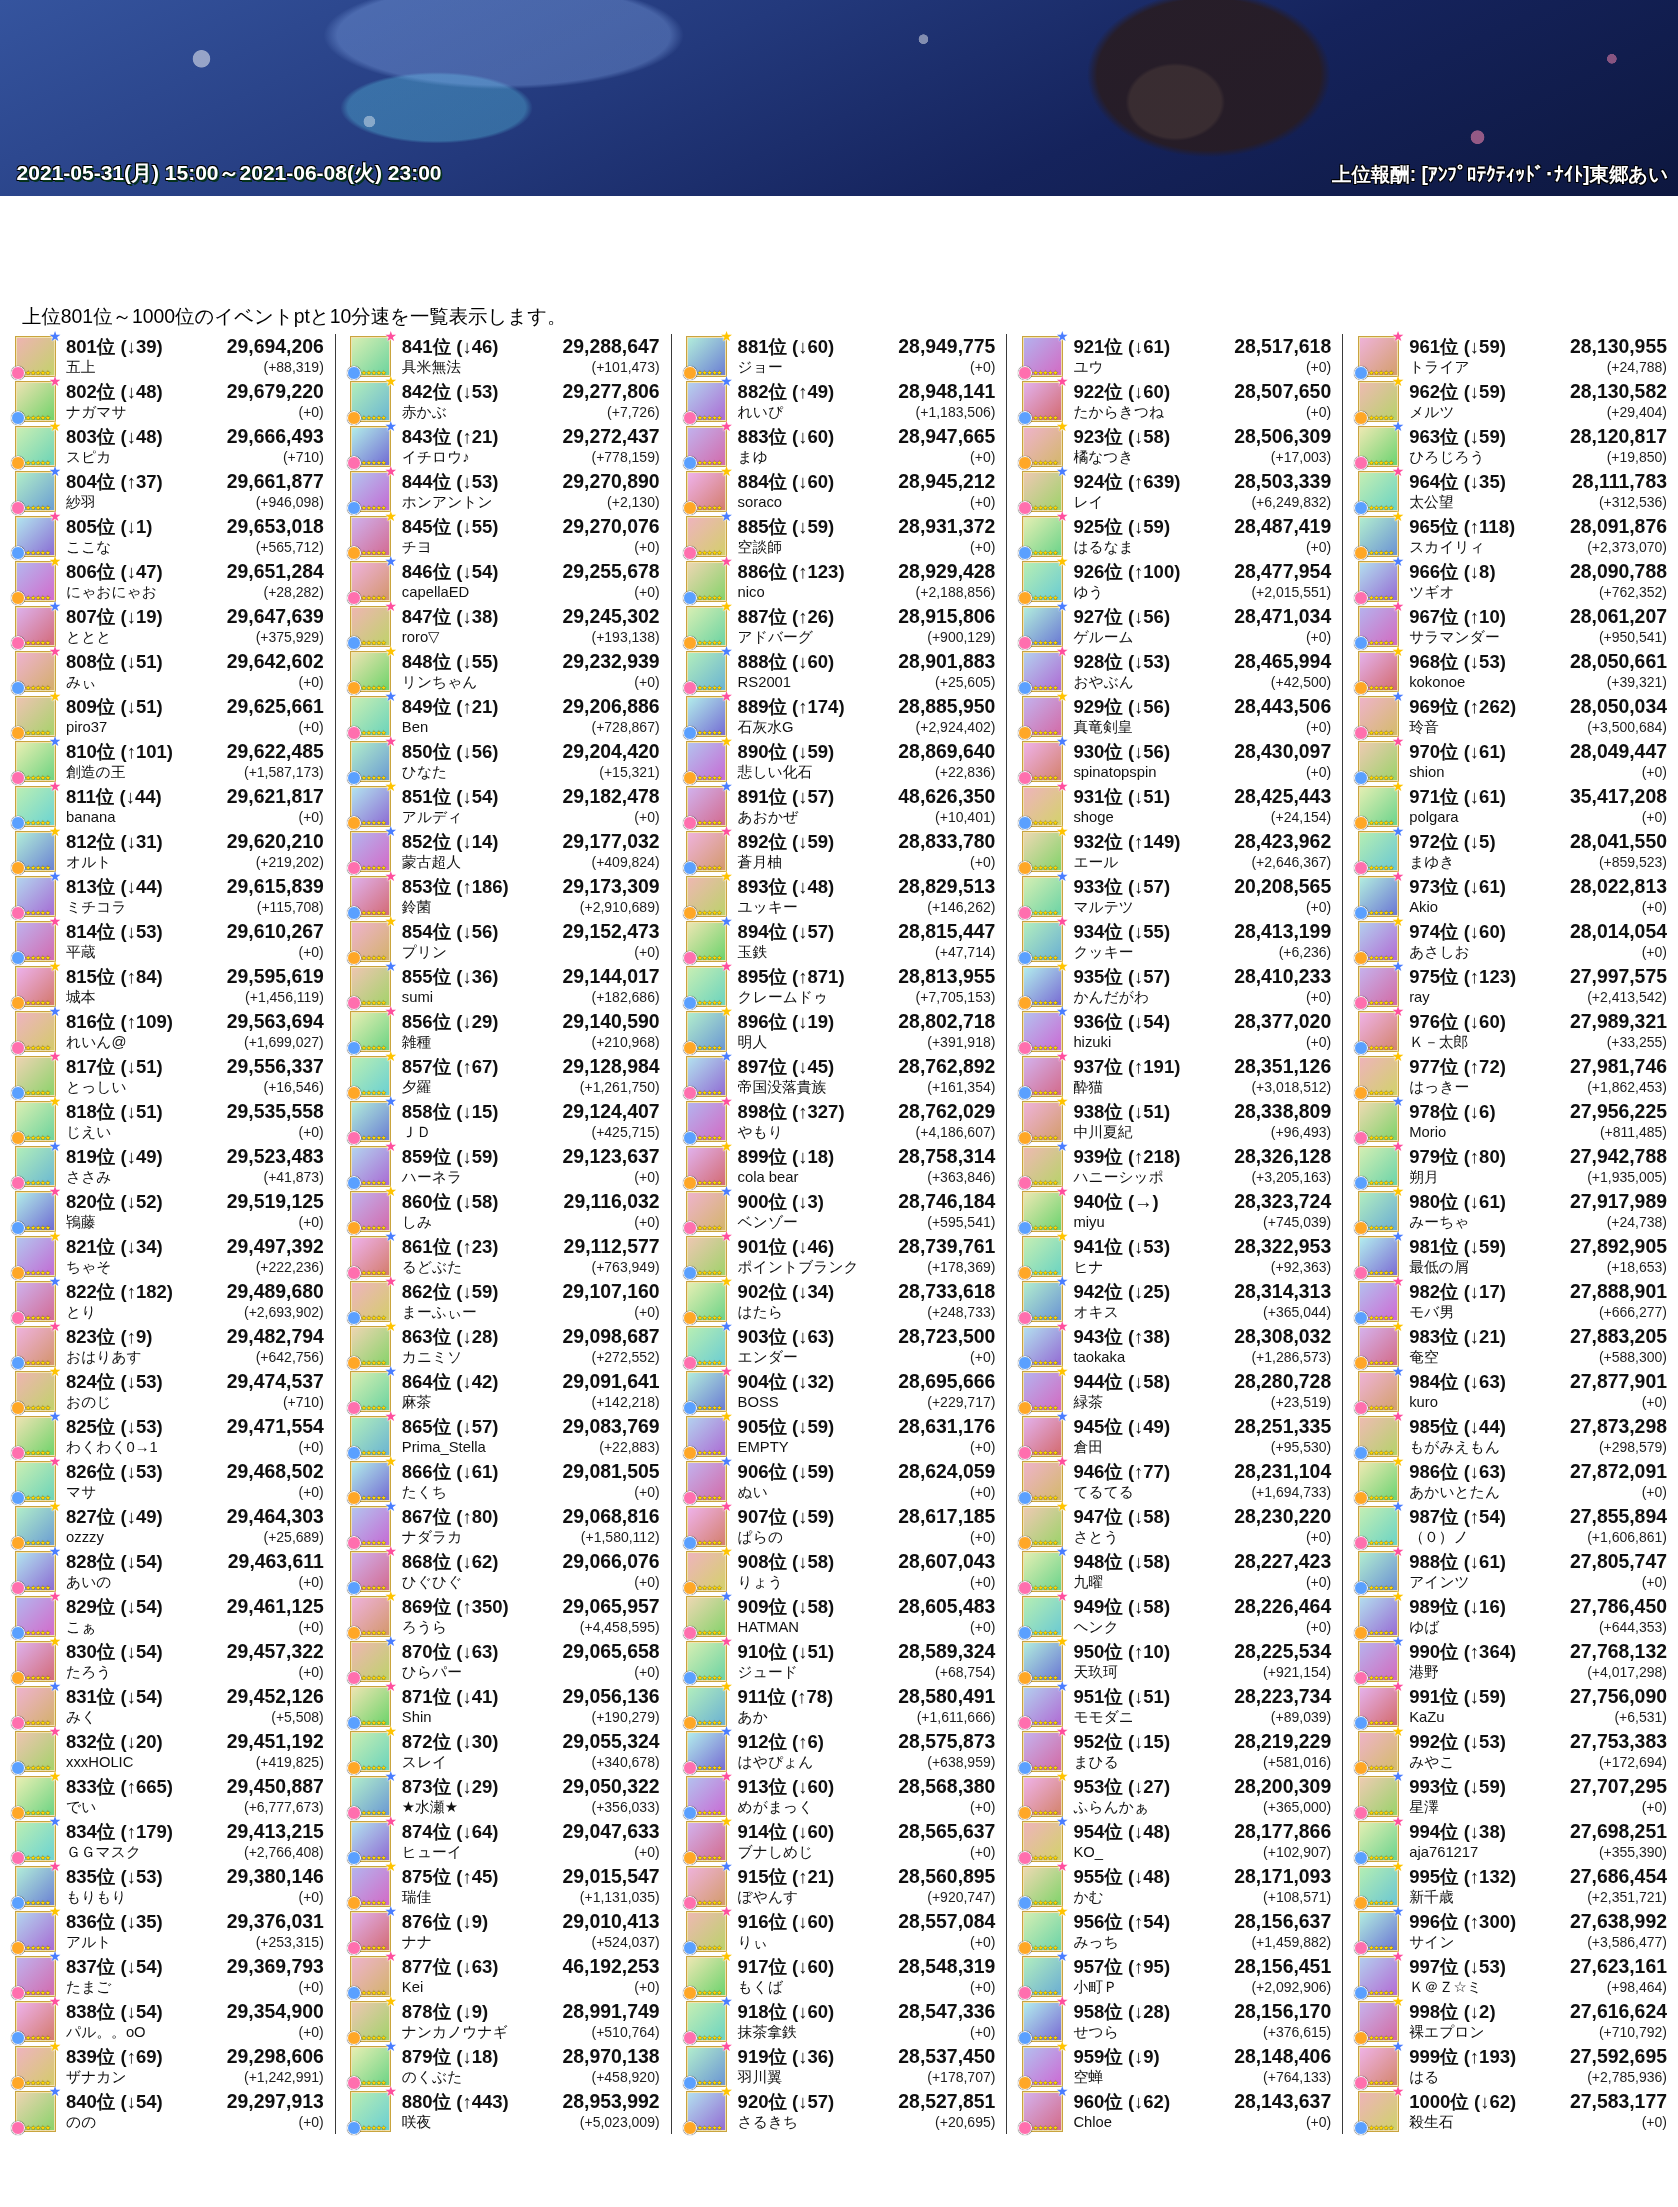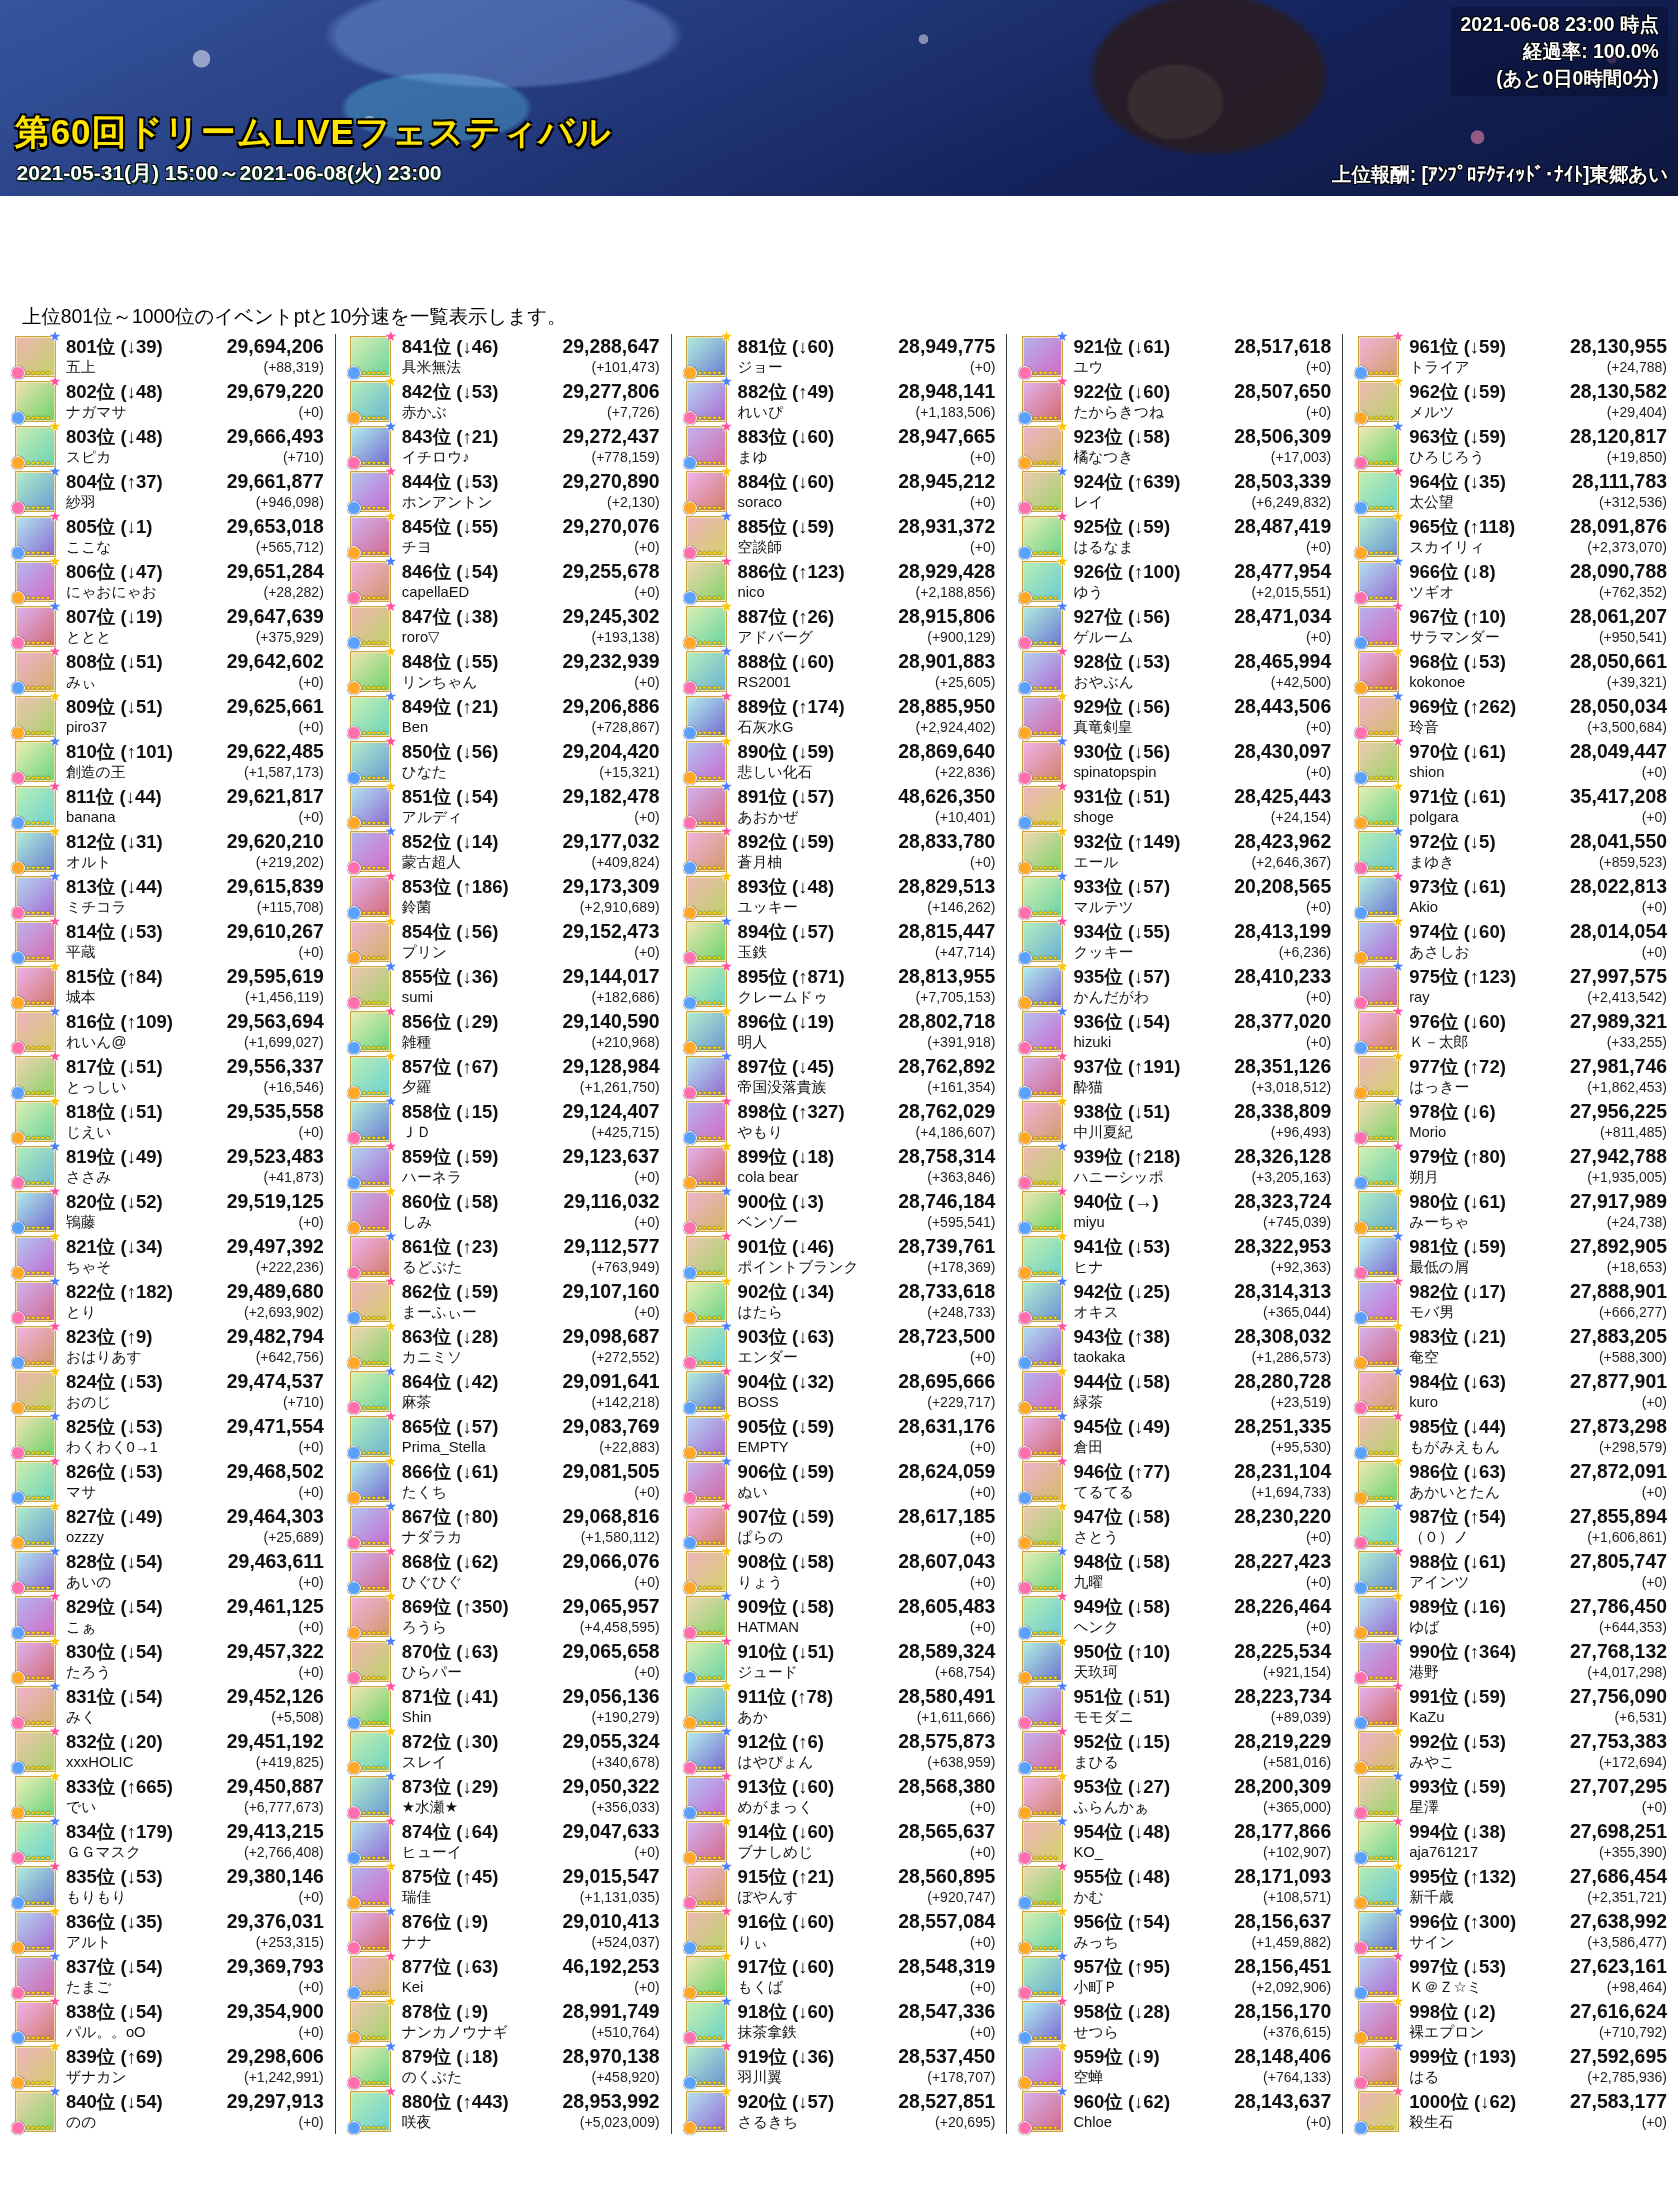--- a/index.html
+++ b/index.html
@@ -65,11 +65,6 @@
 <div class="page">
 
   <div class="header">
-    <div class="hdr-info">
-      <div>2021-06-08 23:00 時点</div>
-      <div>経過率: 100.0%</div>
-      <div>(あと0日0時間0分)</div>
-    </div>
     <div class="hdr-title">第60回ドリームLIVEフェスティバル</div>
     <div class="hdr-period">2021-05-31(月) 15:00～2021-06-08(火) 23:00</div>
     <div class="hdr-reward">上位報酬: [ｱﾝﾌﾟﾛﾃｸﾃｨｯﾄﾞ･ﾅｲﾄ]東郷あい</div>

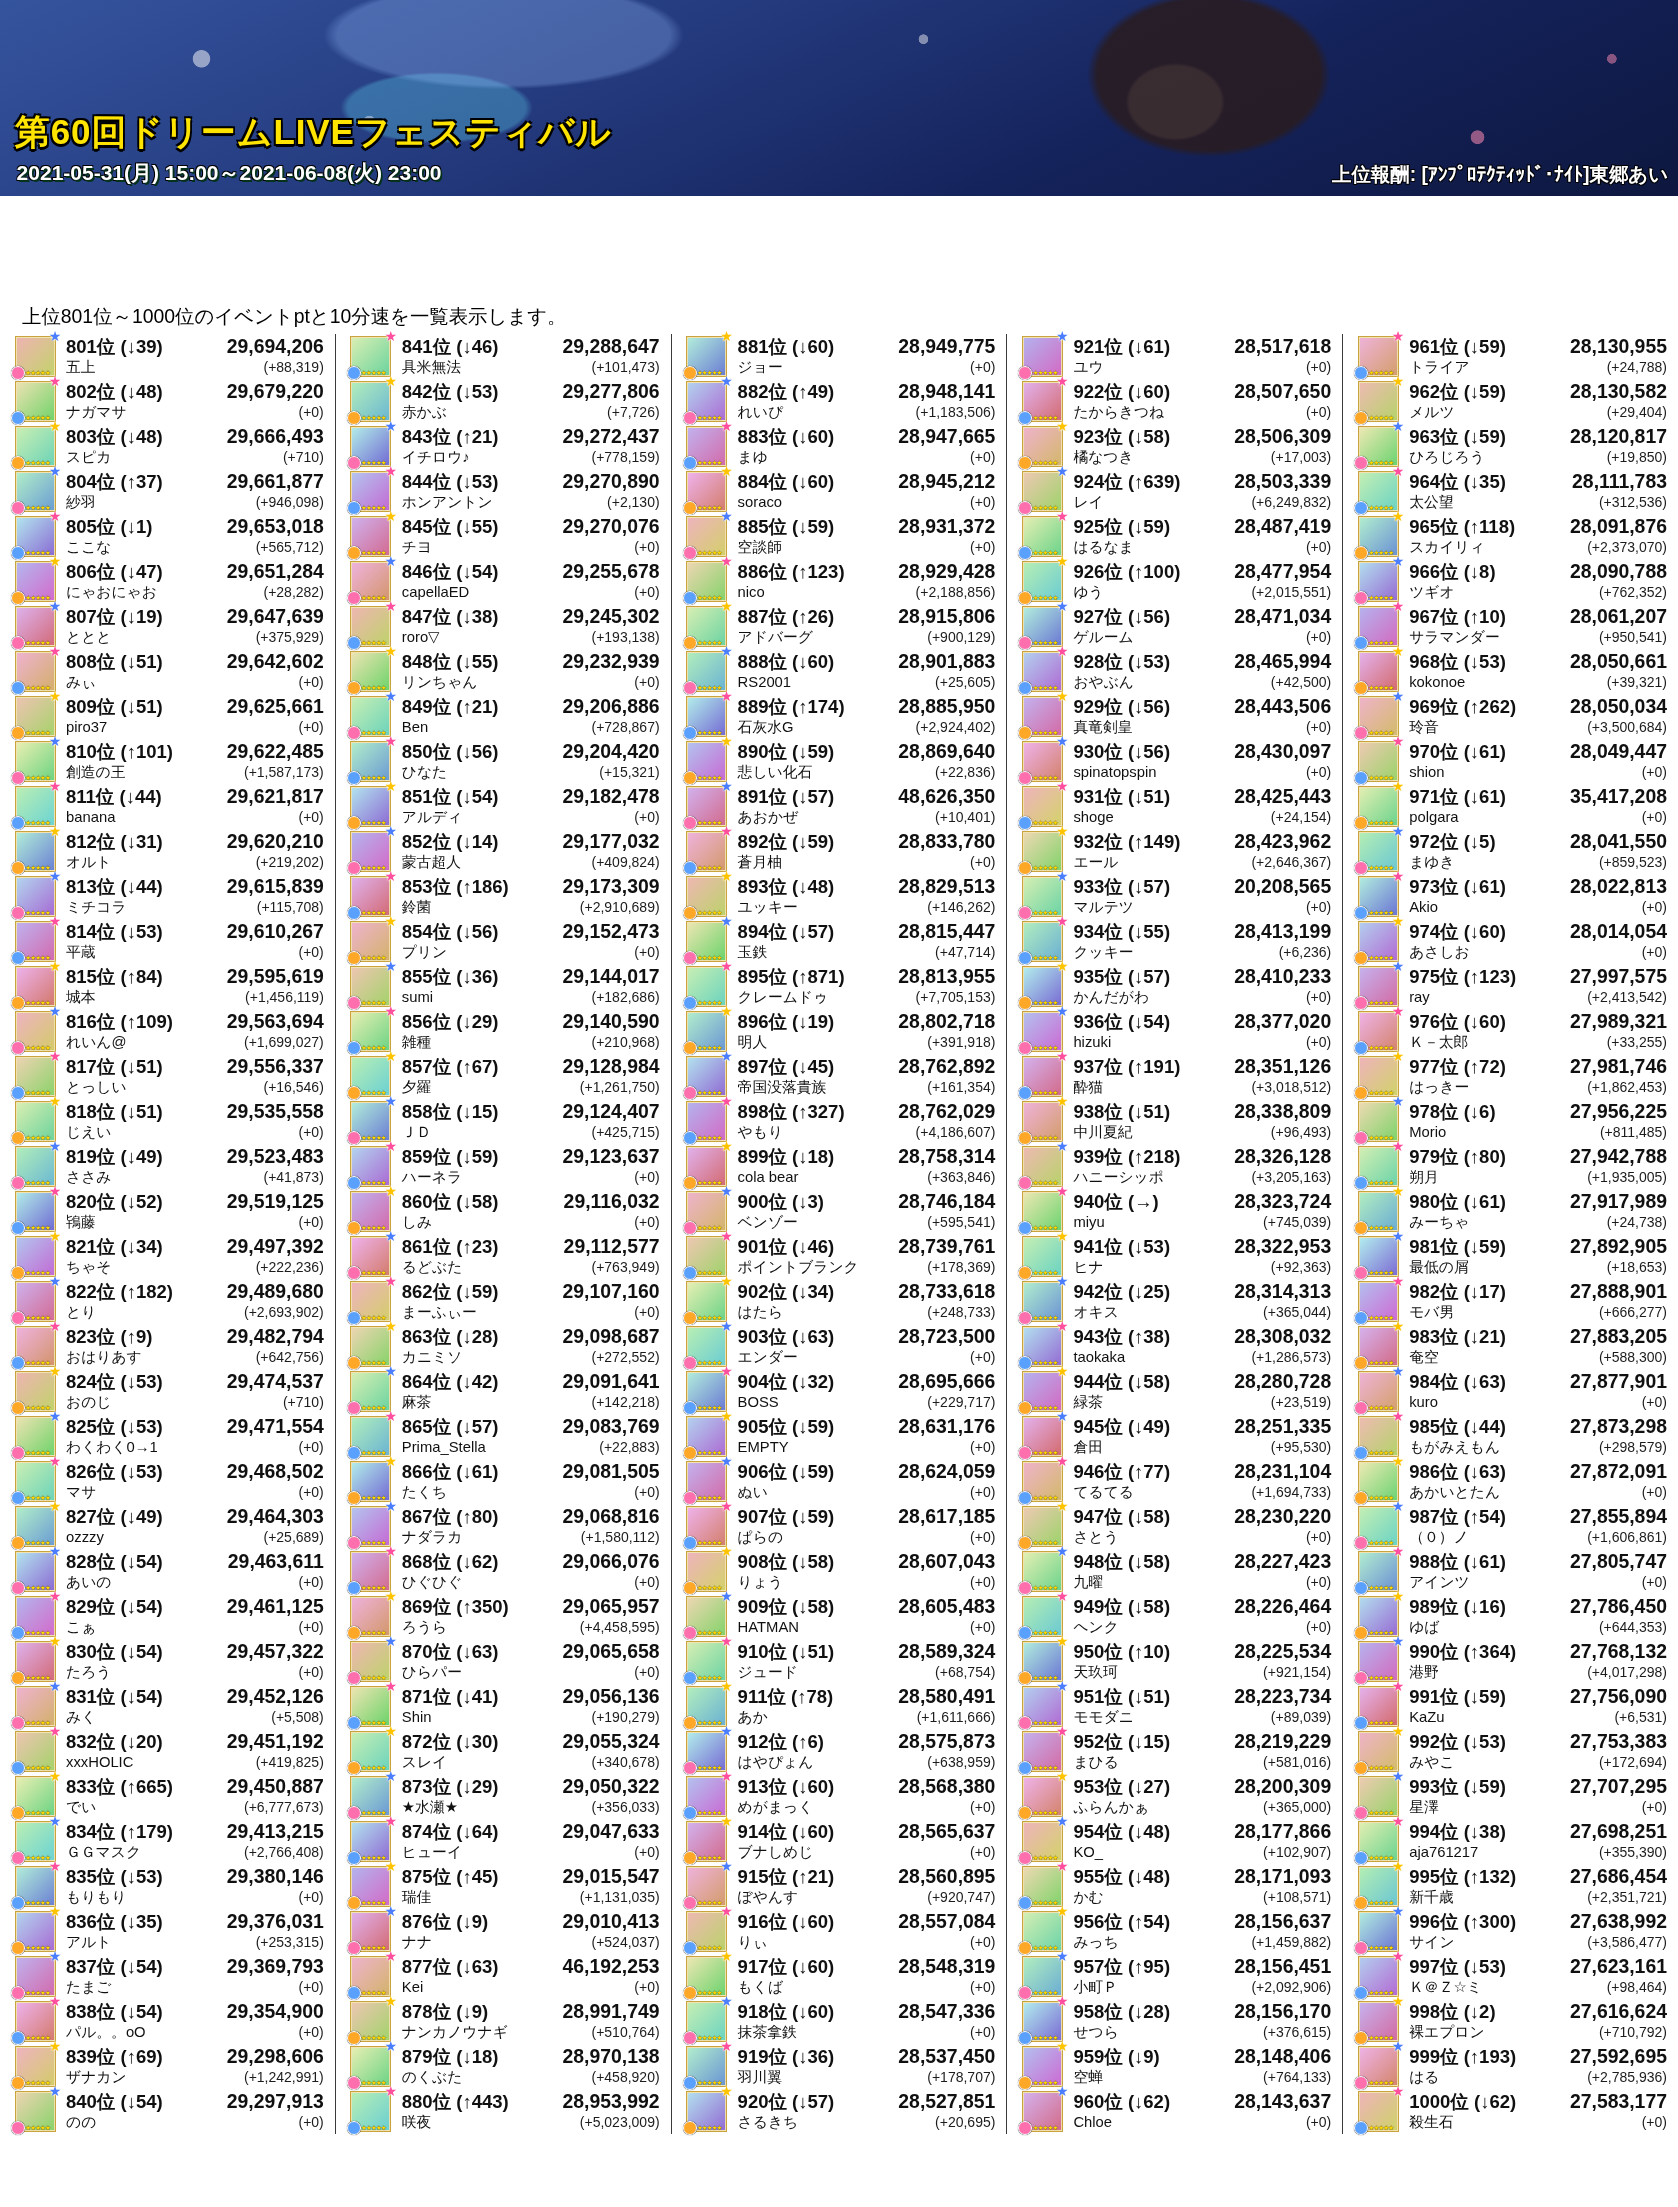--- a/index.html
+++ b/index.html
@@ -65,7 +65,6 @@
 <div class="page">
 
   <div class="header">
-    <div class="hdr-title">第60回ドリームLIVEフェスティバル</div>
     <div class="hdr-period">2021-05-31(月) 15:00～2021-06-08(火) 23:00</div>
     <div class="hdr-reward">上位報酬: [ｱﾝﾌﾟﾛﾃｸﾃｨｯﾄﾞ･ﾅｲﾄ]東郷あい</div>
   </div>

